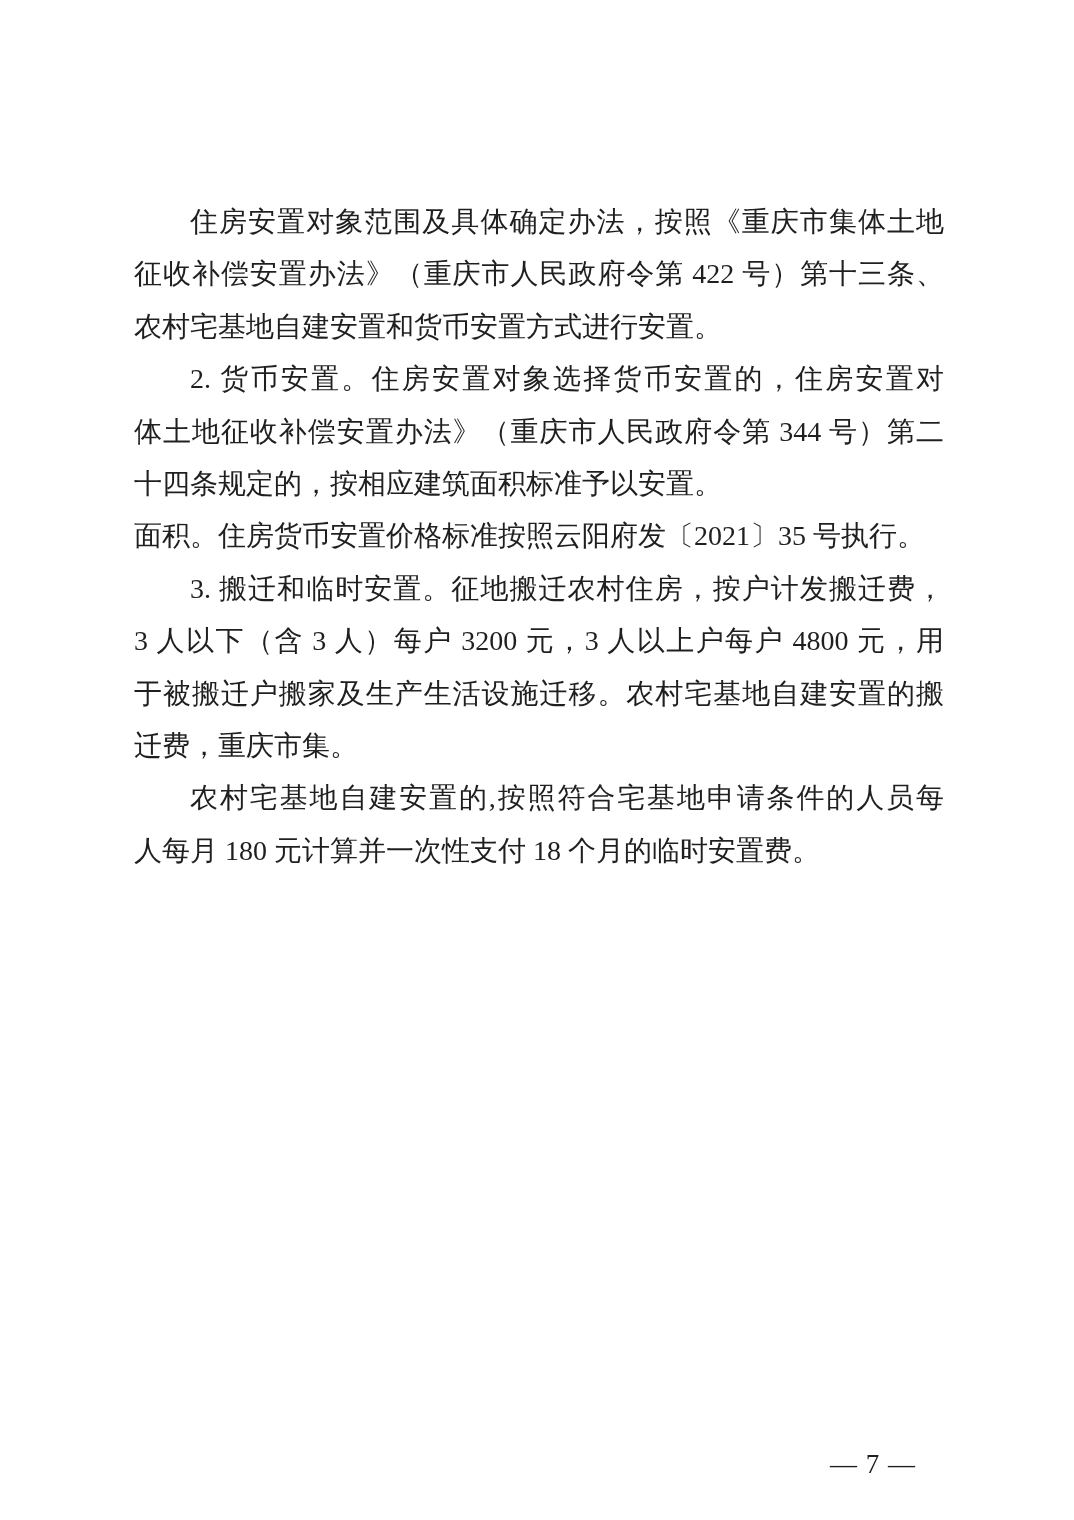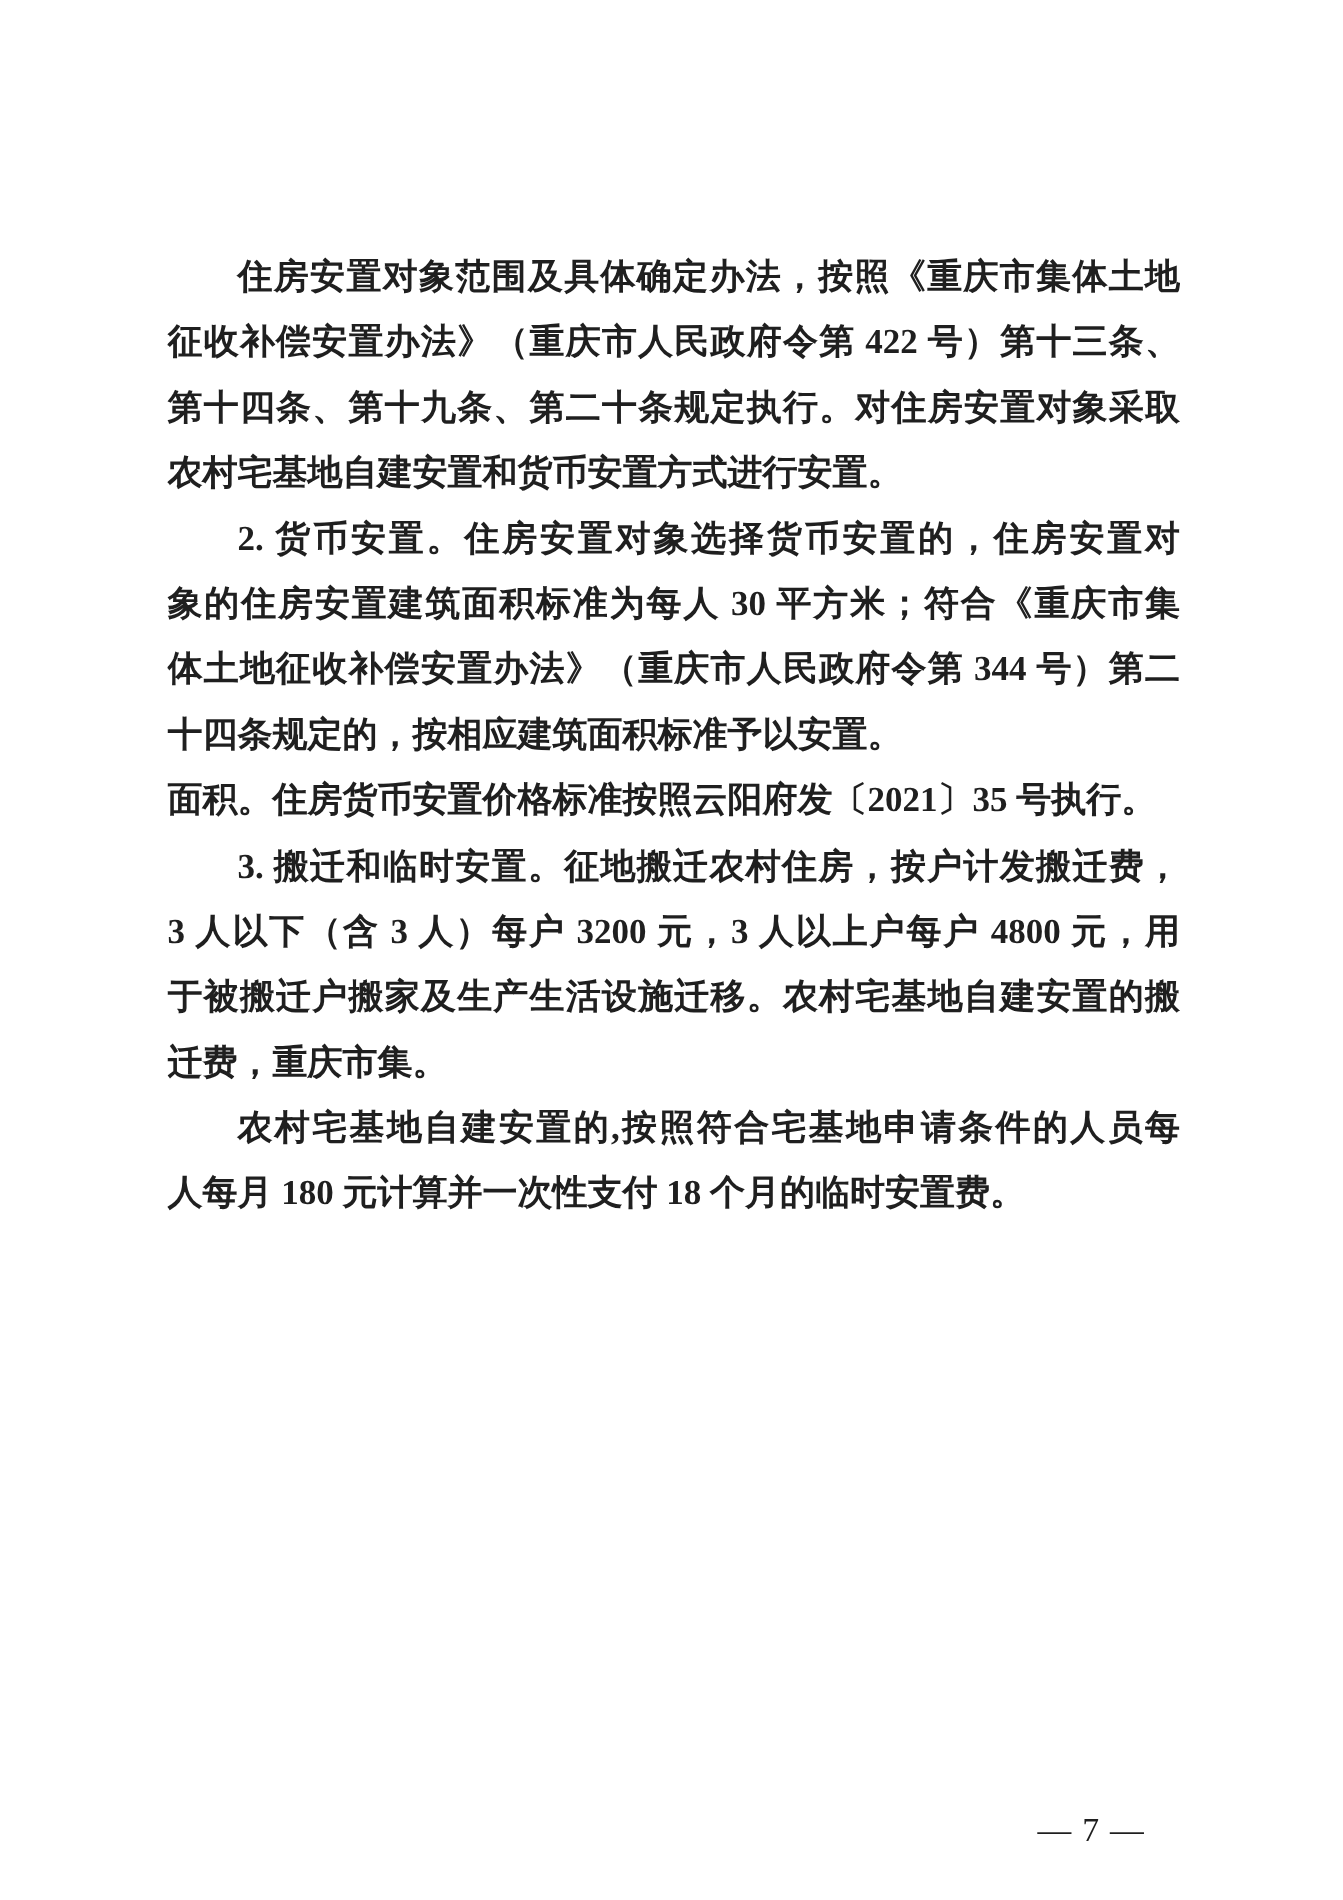--- a/index.html
+++ b/index.html
@@ -23,7 +23,7 @@
     width: 810px;
     color: #1f1f1f;
   }
-  .paragraph { width: 100%; font-weight: bold; }
+  .paragraph { width: 100%; }
   .line {
     font-size: 28px;
     height: 52.4px;

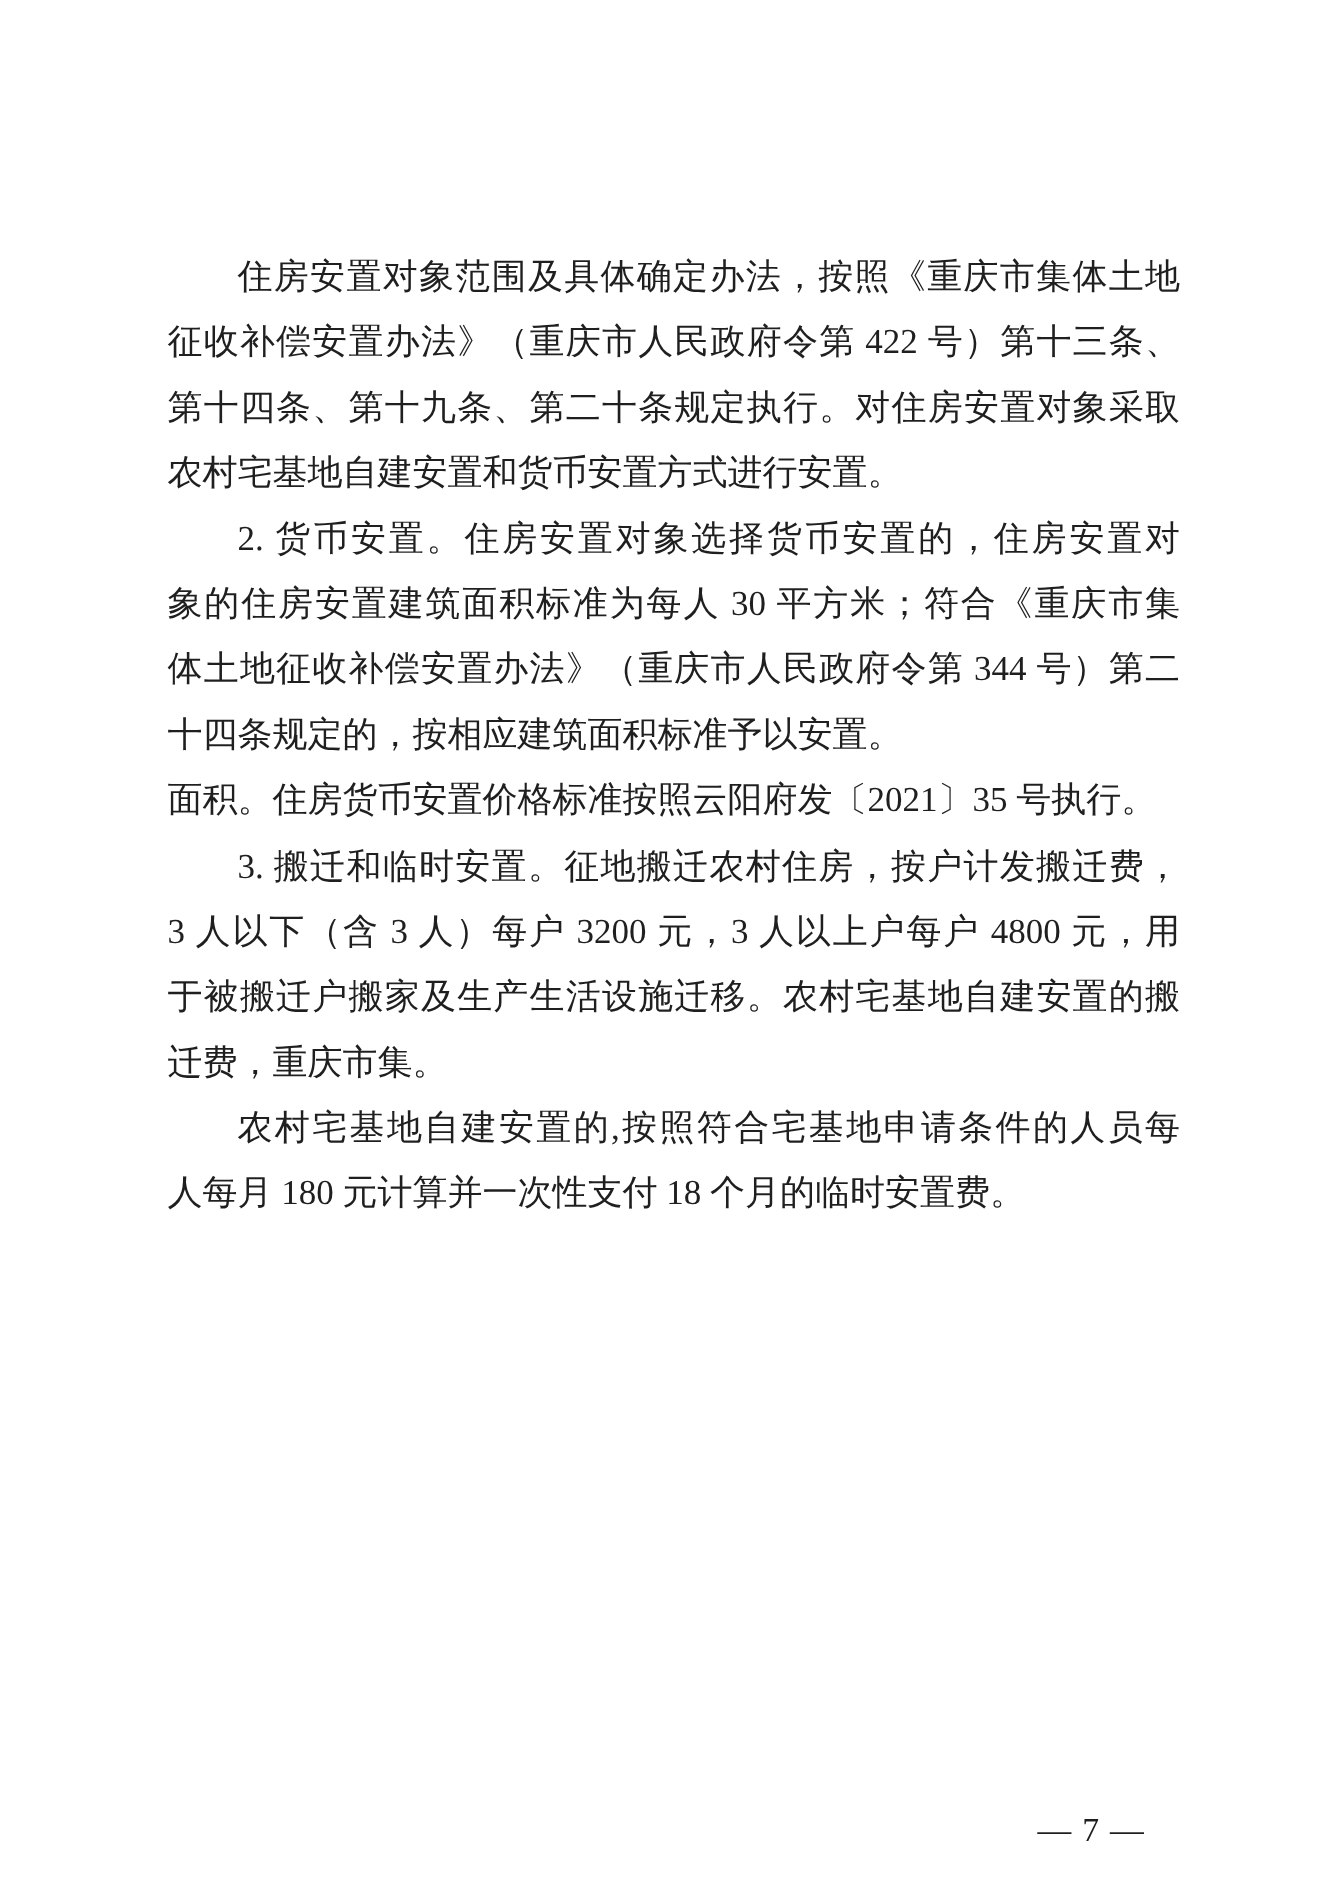--- a/index.html
+++ b/index.html
@@ -54,7 +54,6 @@
       <div class="paragraph">
         <div class="line first">住房安置对象范围及具体确定办法，按照《重庆市集体土地</div>
         <div class="line">征收补偿安置办法》（重庆市人民政府令第 422 号）第十三条、</div>
-        <div class="line">第十四条、第十九条、第二十条规定执行。对住房安置对象采取</div>
         <div class="line last">农村宅基地自建安置和货币安置方式进行安置。</div>
       </div>
       <div class="paragraph">

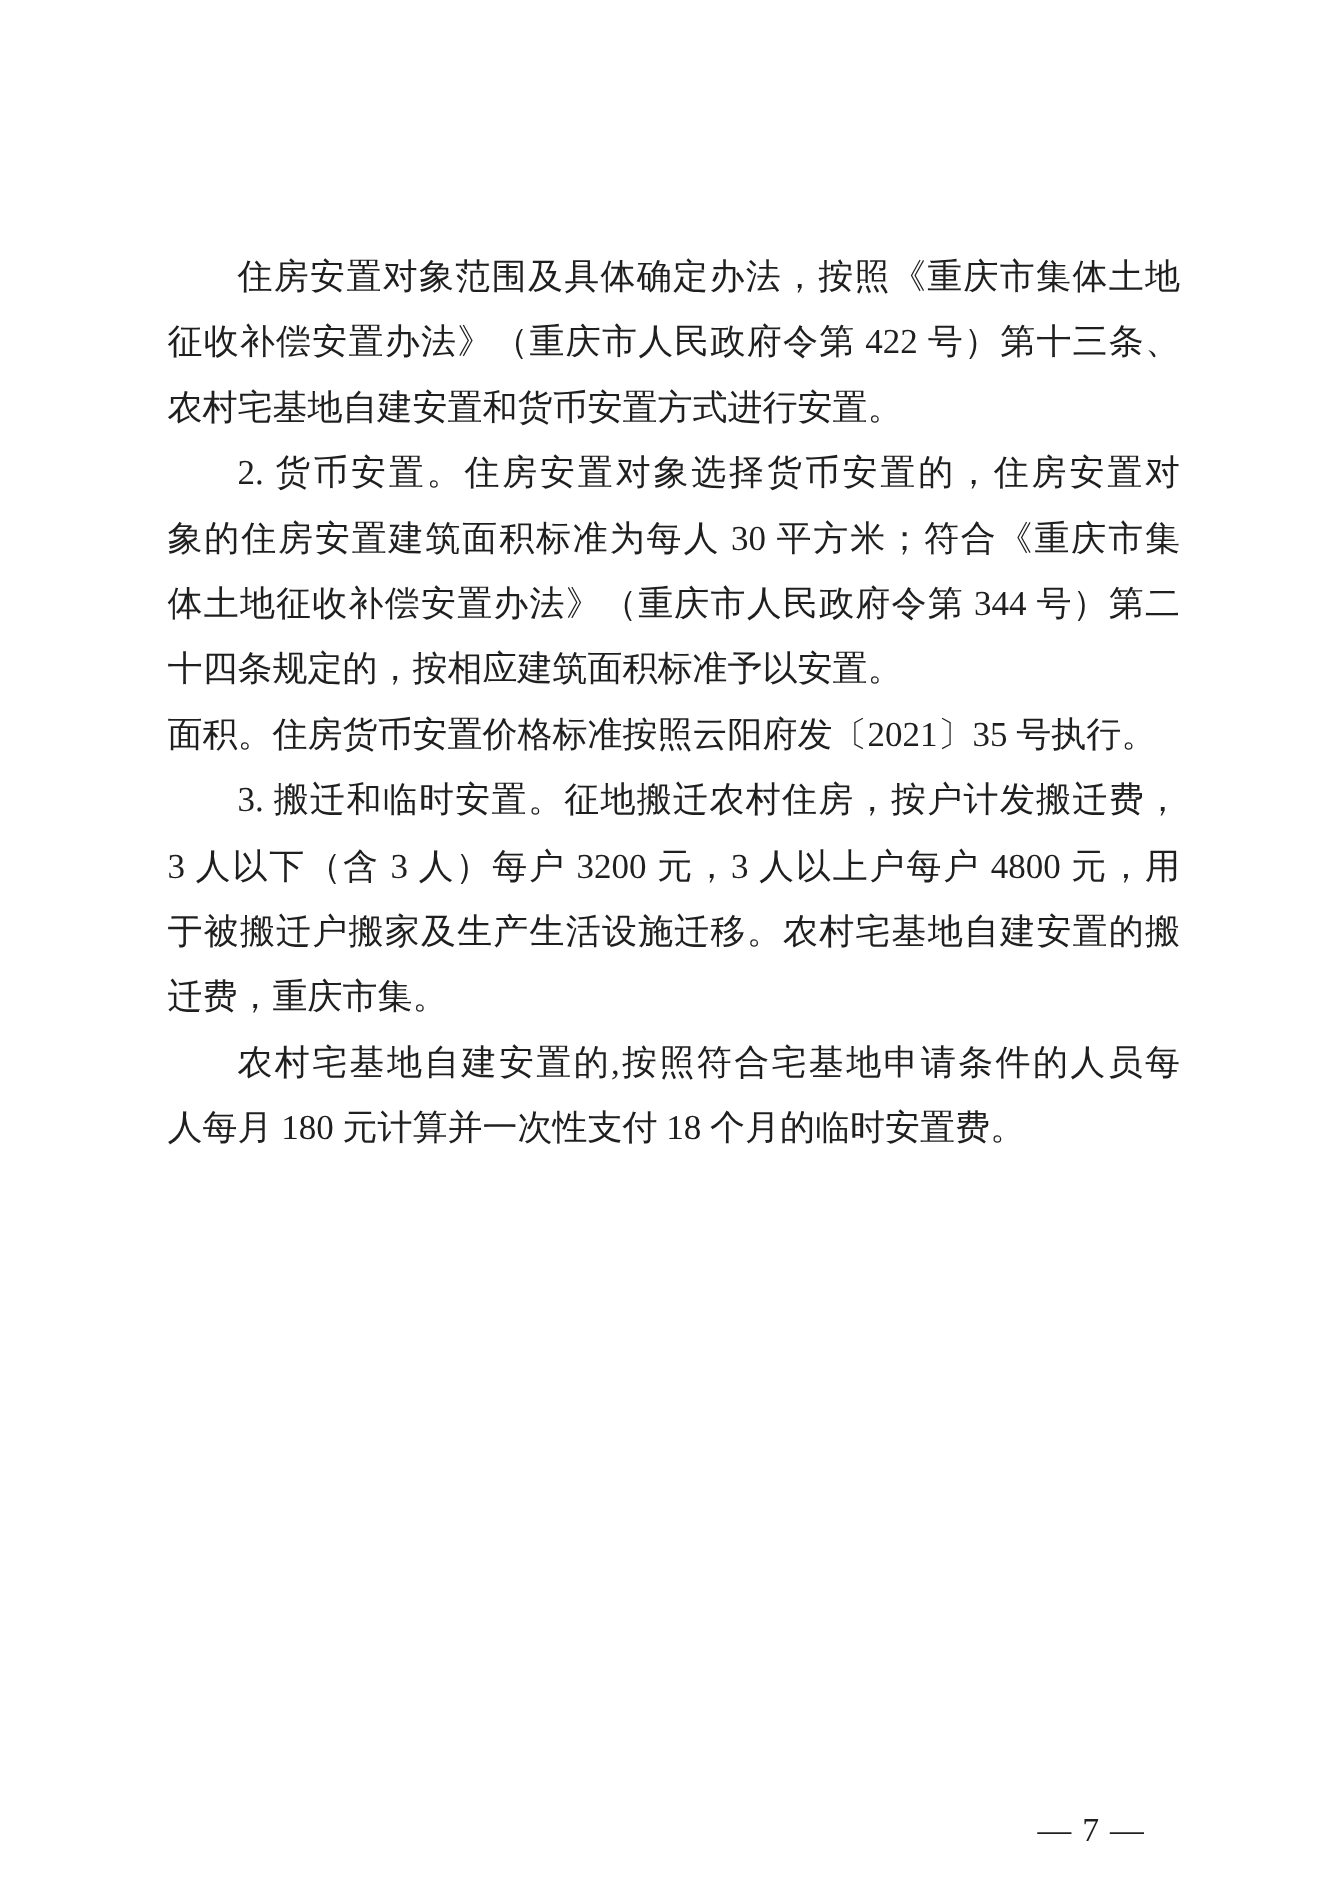--- a/index.html
+++ b/index.html
@@ -58,7 +58,6 @@
       </div>
       <div class="paragraph">
         <div class="line first">2. 货币安置。住房安置对象选择货币安置的，住房安置对</div>
-        <div class="line">象的住房安置建筑面积标准为每人 30 平方米；符合《重庆市集</div>
         <div class="line">体土地征收补偿安置办法》（重庆市人民政府令第 344 号）第二</div>
         <div class="line last">十四条规定的，按相应建筑面积标准予以安置。</div>
       </div>

